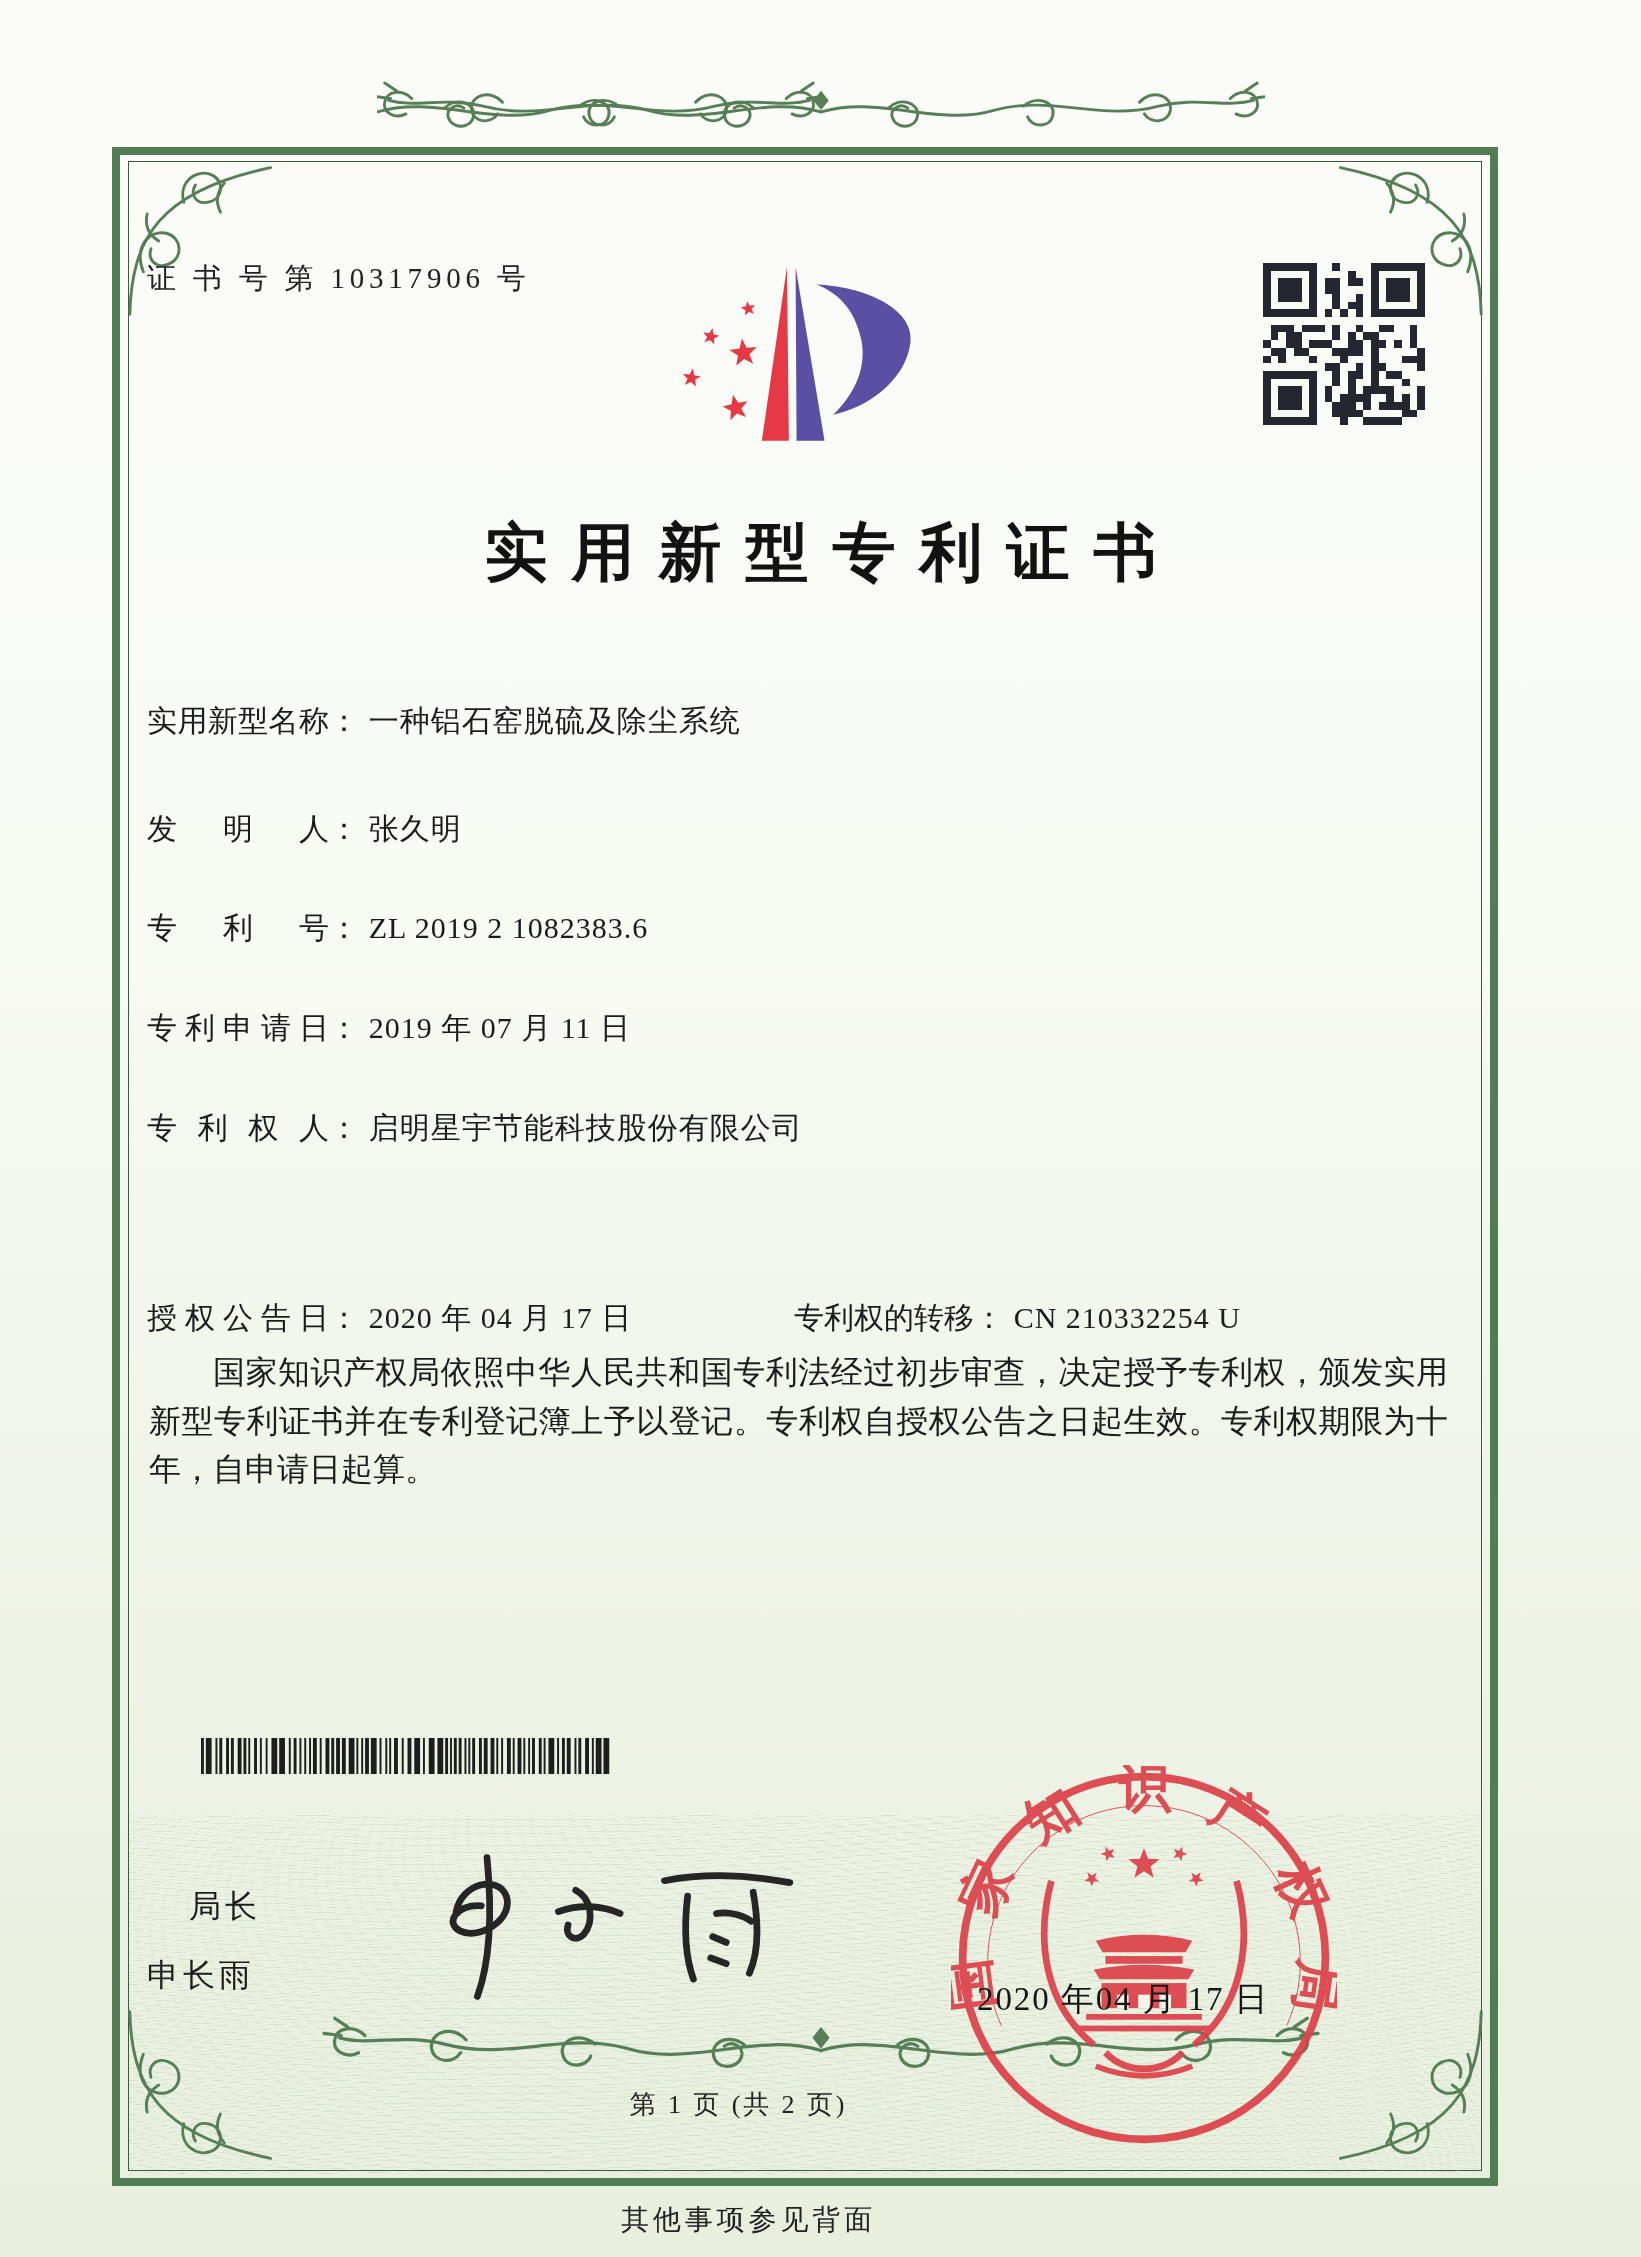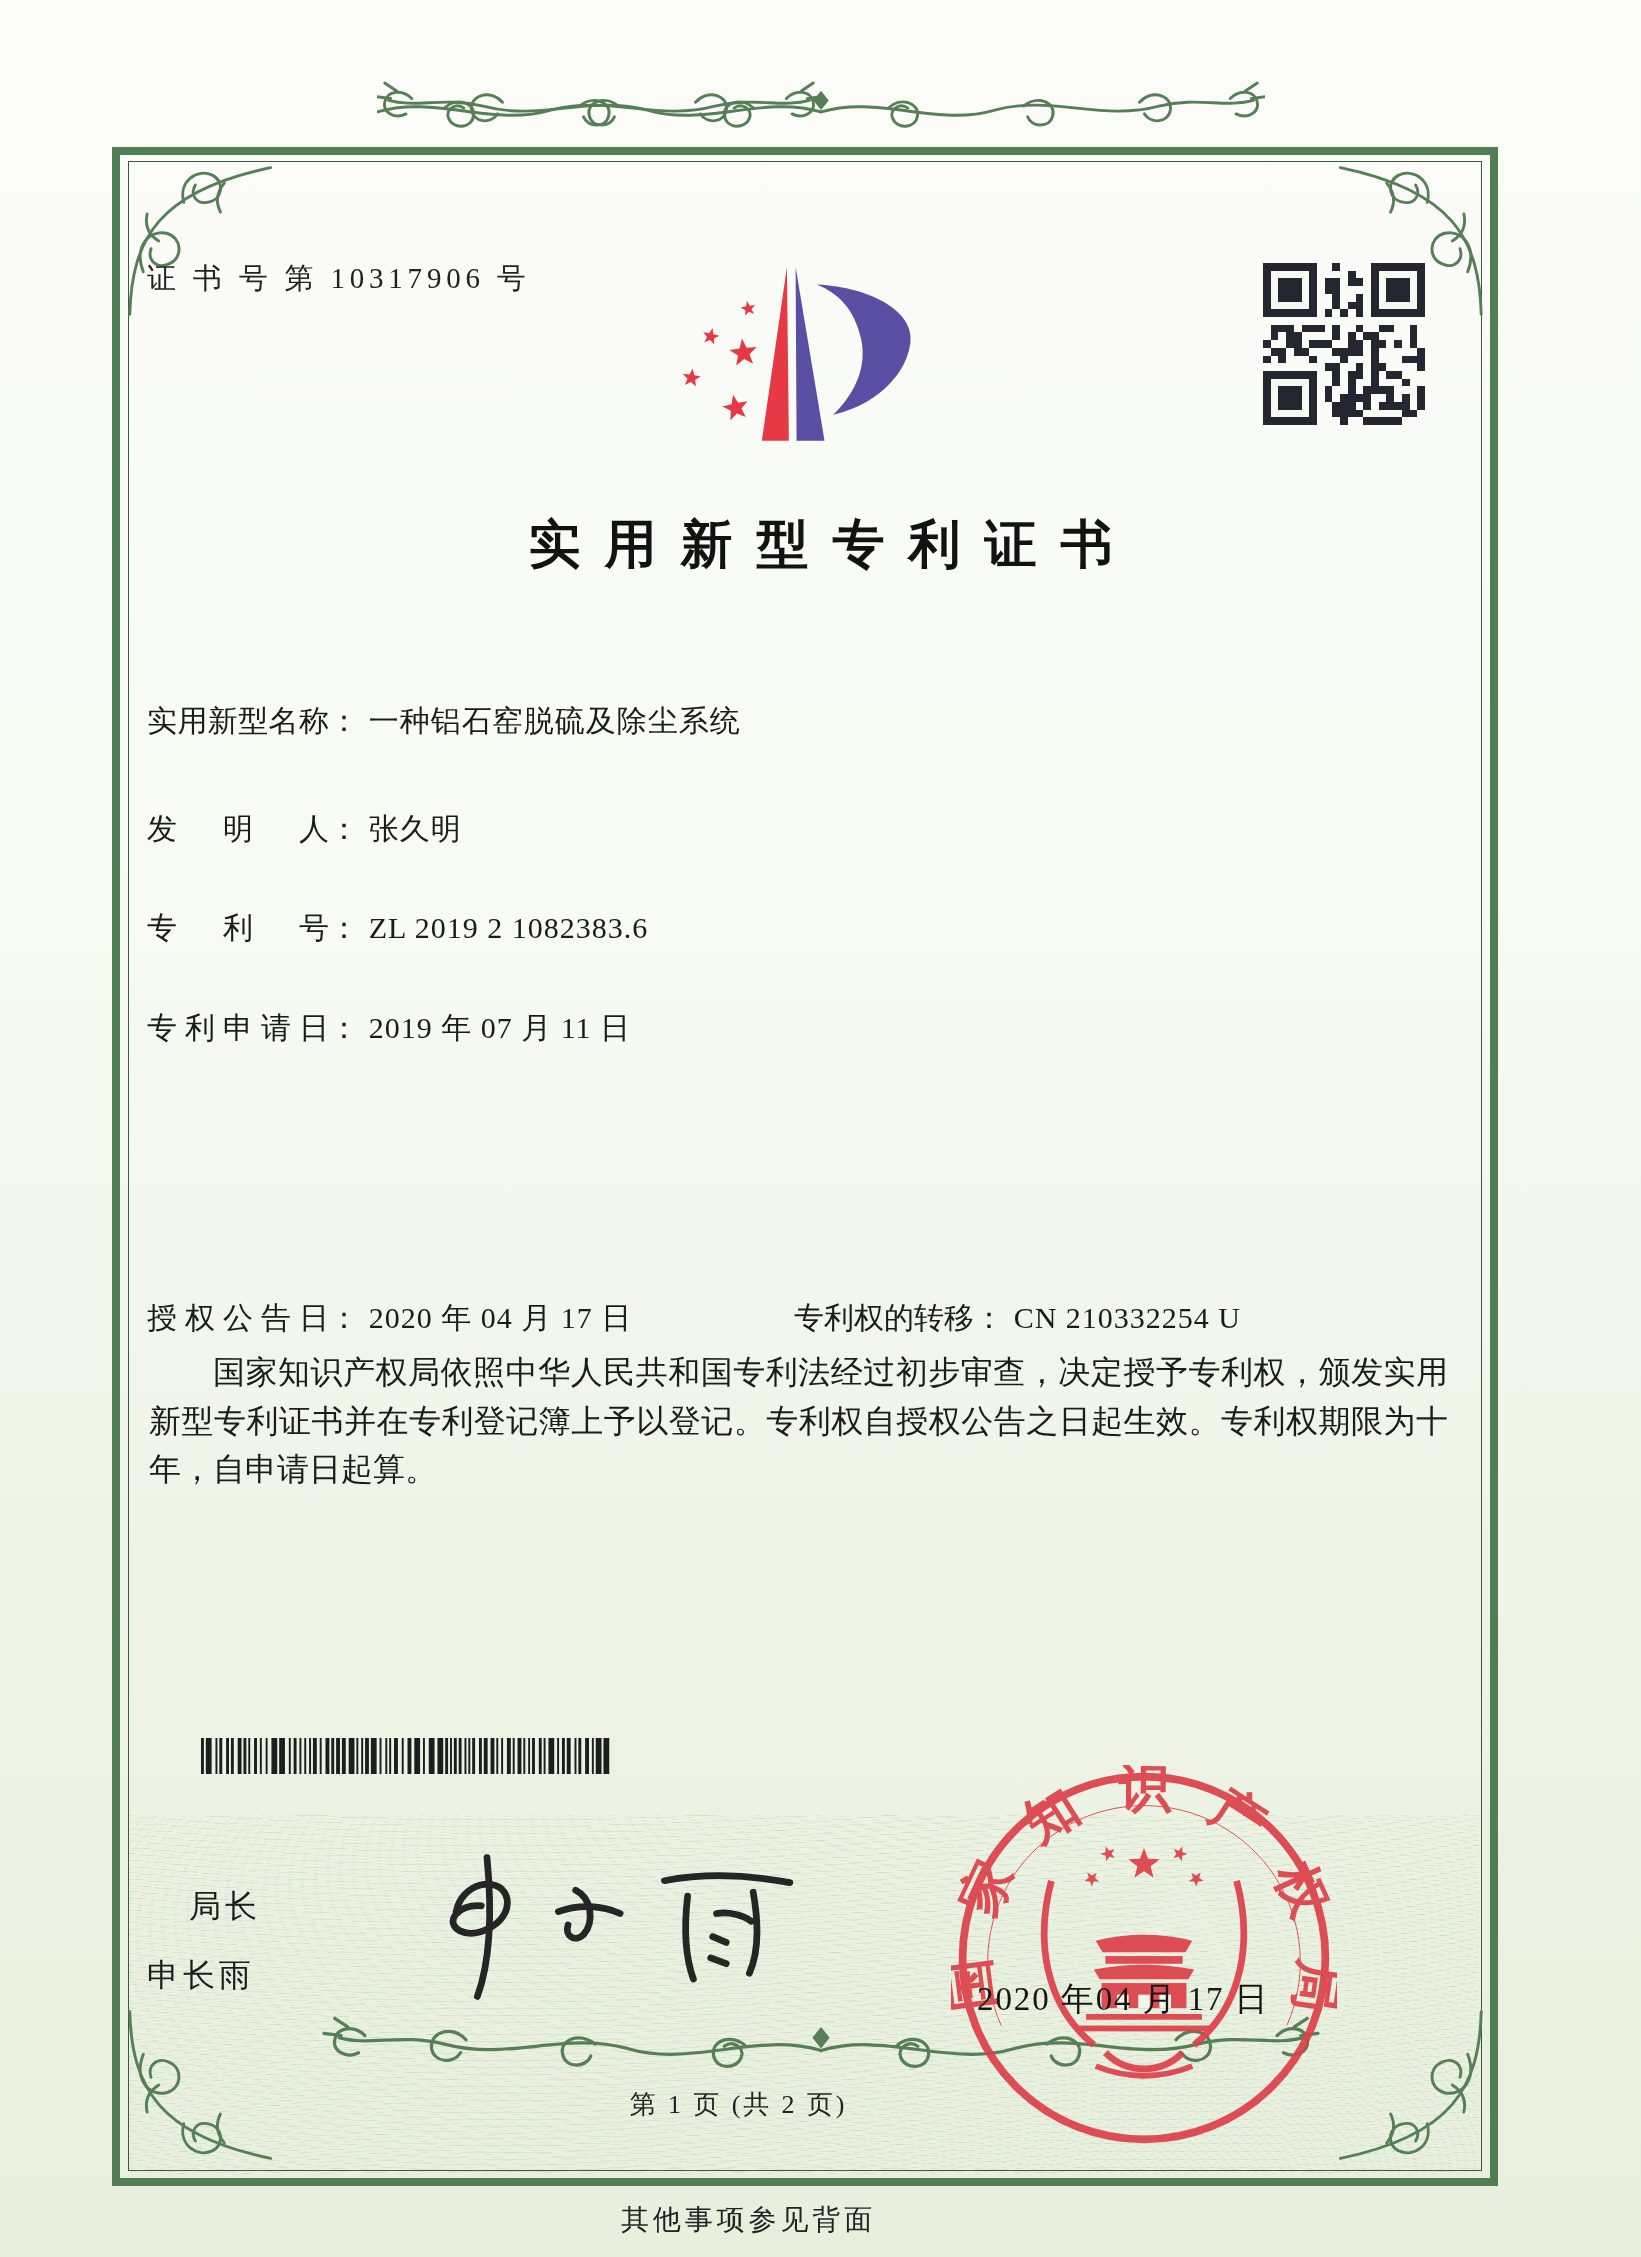--- a/index.html
+++ b/index.html
@@ -22,7 +22,7 @@
   .cert-no{position:absolute;left:147px;top:259px;font-size:29px;letter-spacing:4.8px;color:#222;white-space:nowrap;}
   .logo{position:absolute;left:649px;top:243px;width:299px;height:217px;}
   .qr{position:absolute;left:1263px;top:263px;width:162px;height:162px;}
-  .title{position:absolute;left:0;right:0;top:510px;text-align:center;font-size:52px;font-weight:700;
+  .title{position:absolute;left:0;right:0;top:510px;text-align:center;font-size:63px;font-weight:700;
          letter-spacing:24px;text-indent:24px;color:#121212;}
   
   .frow{position:absolute;left:147px;font-size:30px;color:#1b1b1b;white-space:nowrap;}

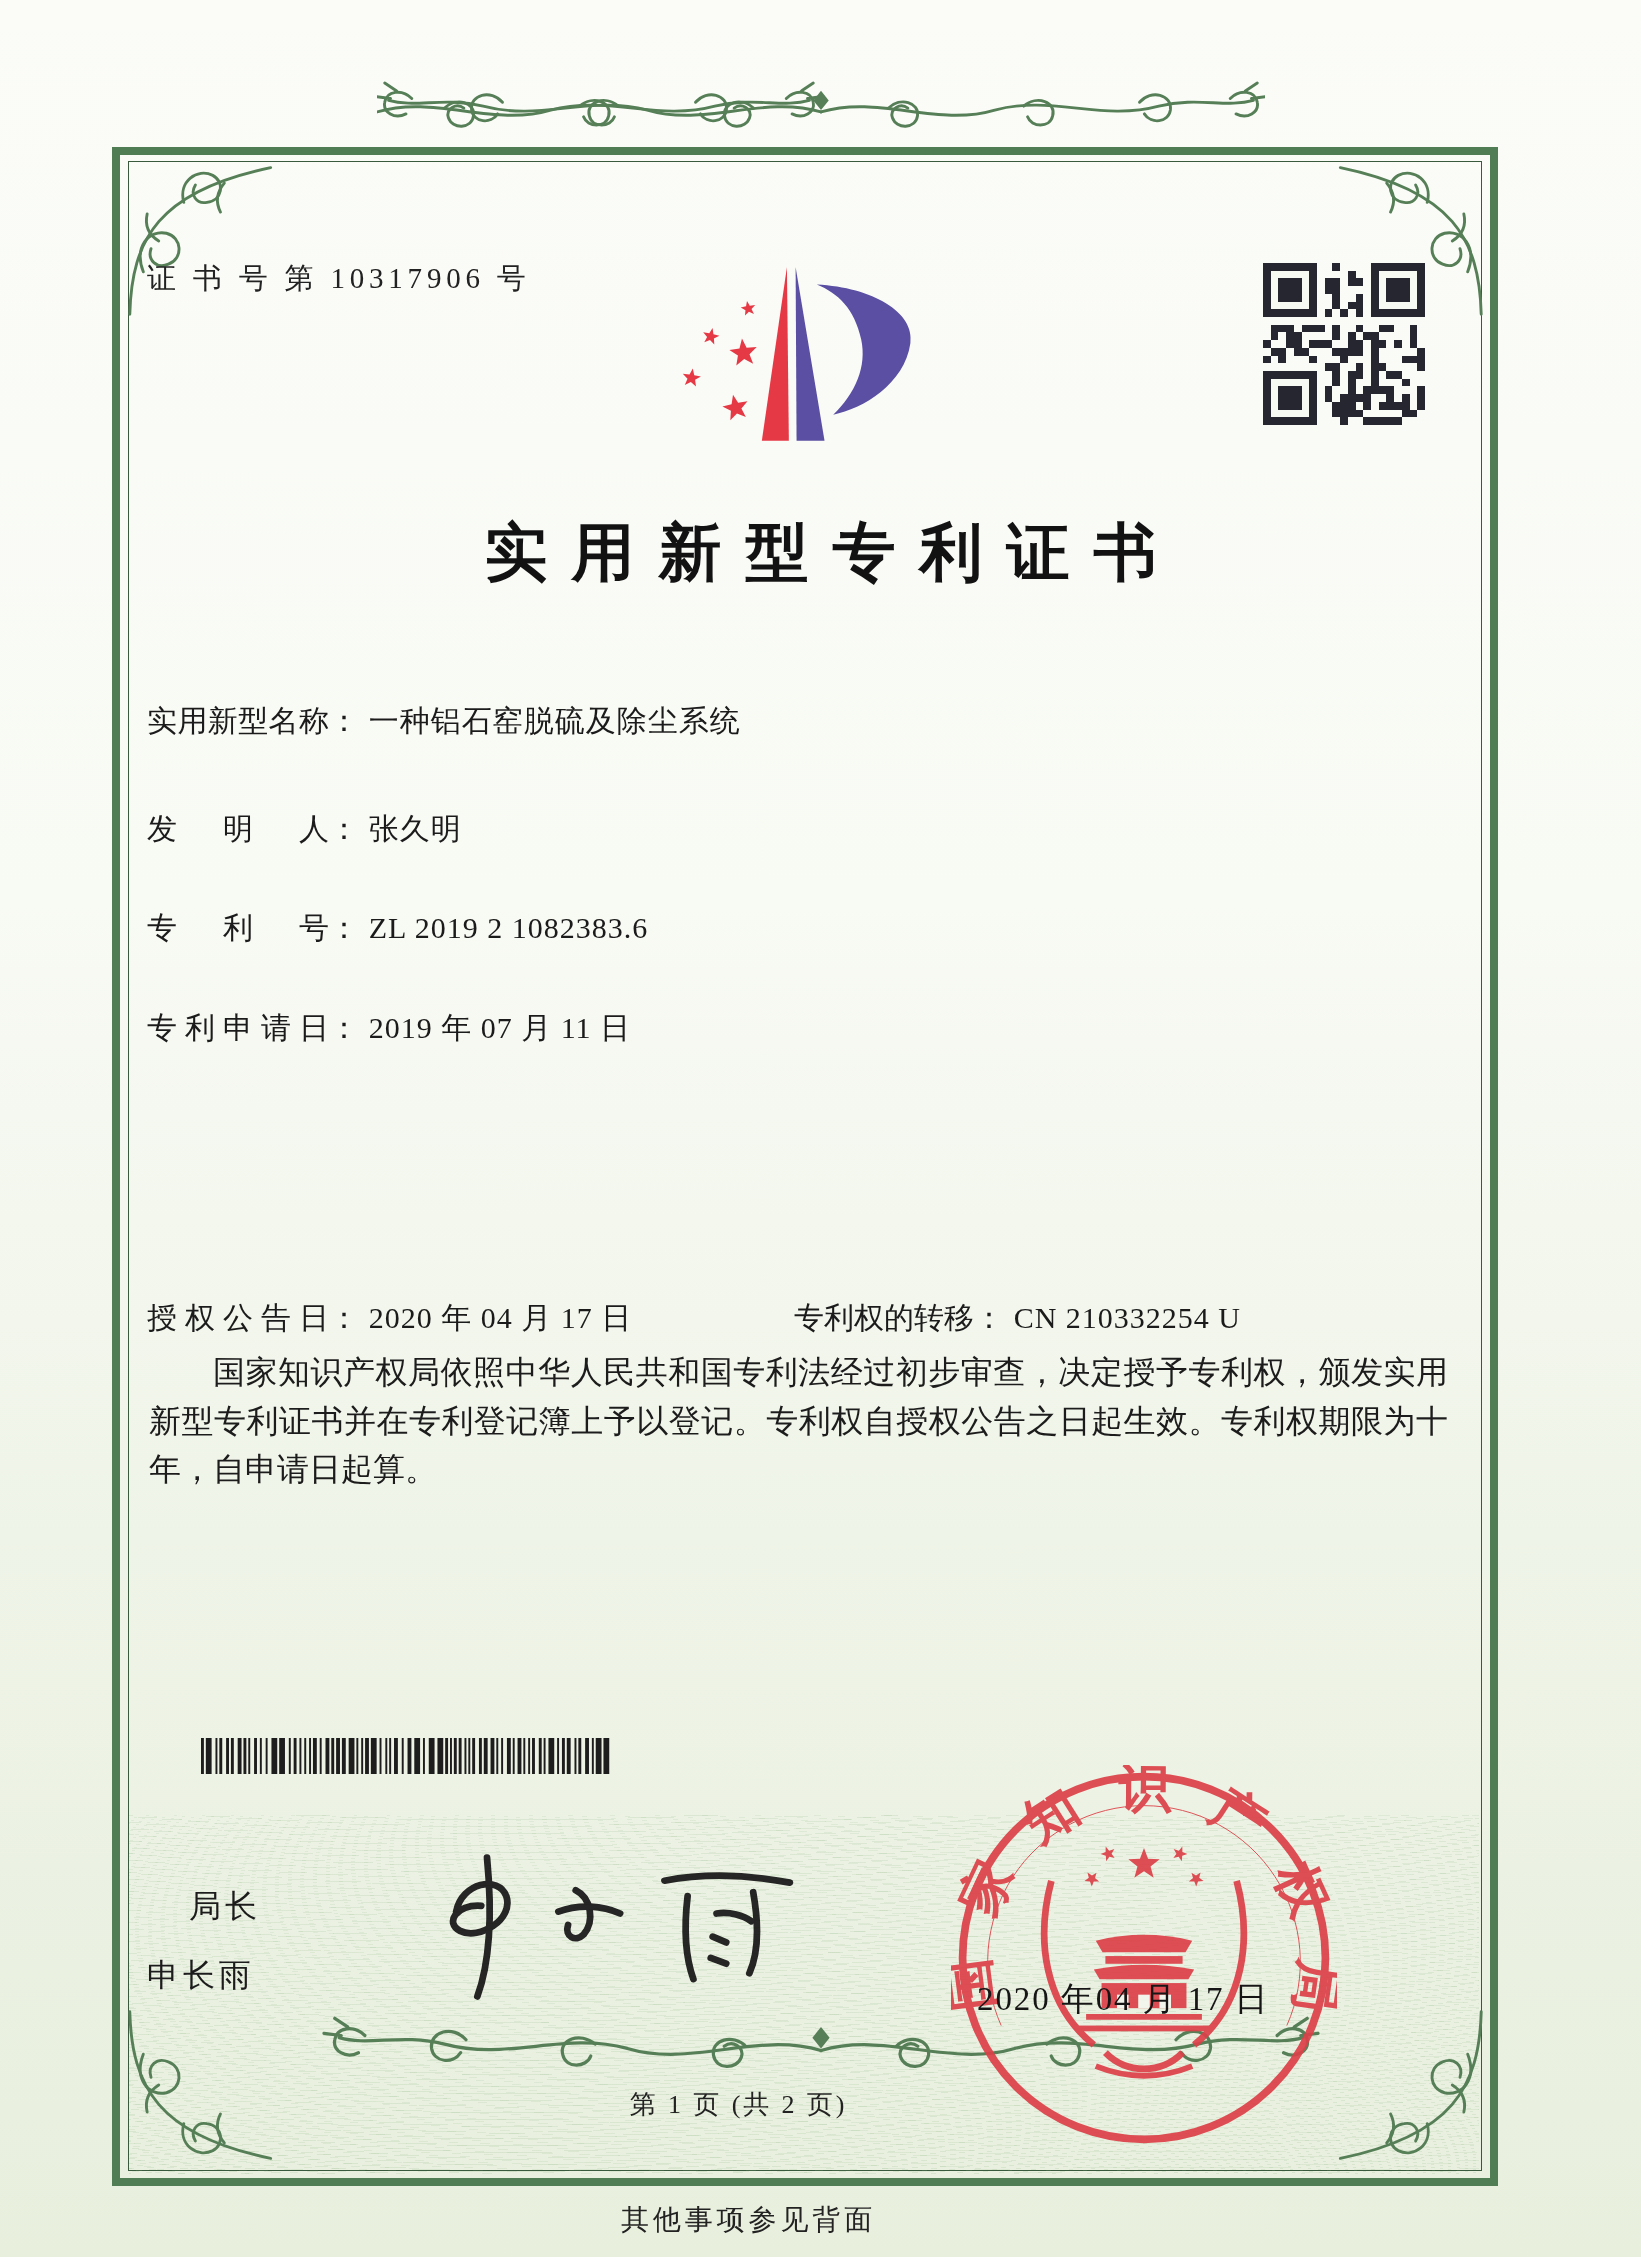--- a/index.html
+++ b/index.html
@@ -257,6 +257,9 @@
   <div class="frow" style="top:1008px">
     <span class="flabel">专利申请日</span><span class="fcolon">：</span><span class="fvalue">2019 年 07 月 11 日</span>
   </div>
+  <div class="frow" style="top:1108px">
+    <span class="flabel">专利权人</span><span class="fcolon">：</span><span class="fvalue">启明星宇节能科技股份有限公司</span>
+  </div>
   <div class="frow" style="top:1298px">
     <span class="flabel">授权公告日</span><span class="fcolon">：</span><span class="fvalue">2020 年 04 月 17 日</span>
     <span class="grant2"><span>专利权的转移</span><span>：</span><span class="fvalue">CN 210332254 U</span></span>

